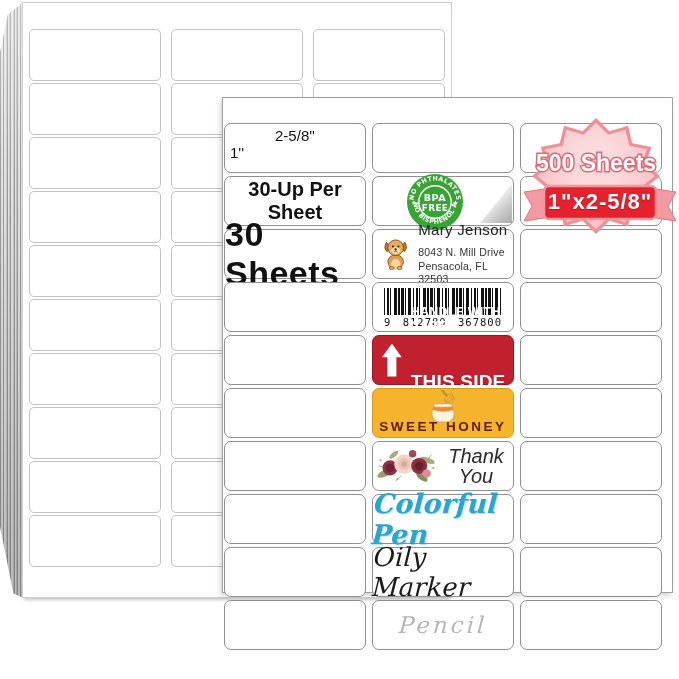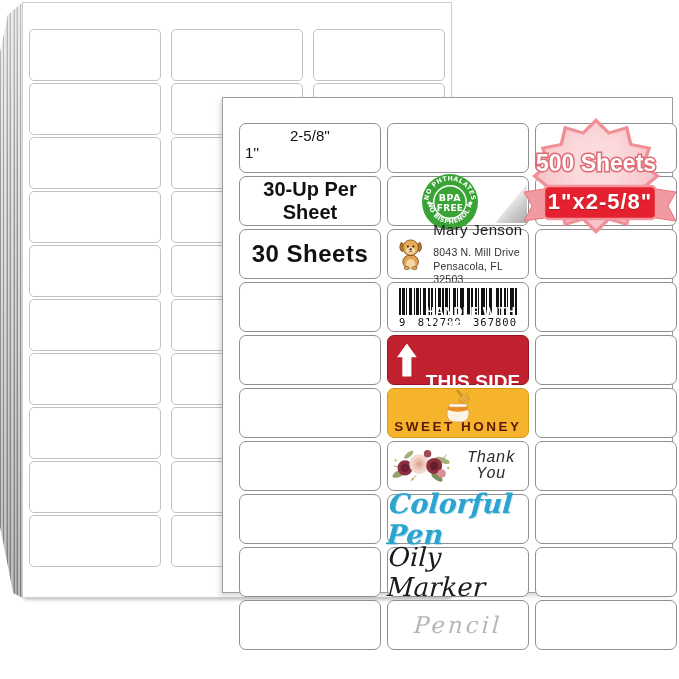--- a/index.html
+++ b/index.html
@@ -22,7 +22,7 @@
   #front-sheet{position:absolute;left:222px;top:97px;width:451px;height:496px;background:#fff;
     border:1px solid #9e9e9e;box-shadow:-2px 3px 5px rgba(0,0,0,.16);
     display:grid;grid-template-columns:repeat(3,142px);grid-auto-rows:50px;
-    column-gap:6px;row-gap:3px;padding:25px 0 0 16px;box-sizing:border-box;z-index:2;}
+    column-gap:6px;row-gap:3px;padding:25px 0 0 1px;box-sizing:border-box;z-index:2;}
   .fcell{border:1.2px solid #8f8f8f;border-radius:7px;background:#fff;position:relative;
     box-sizing:border-box;}
   .center{display:flex;align-items:center;justify-content:center;}

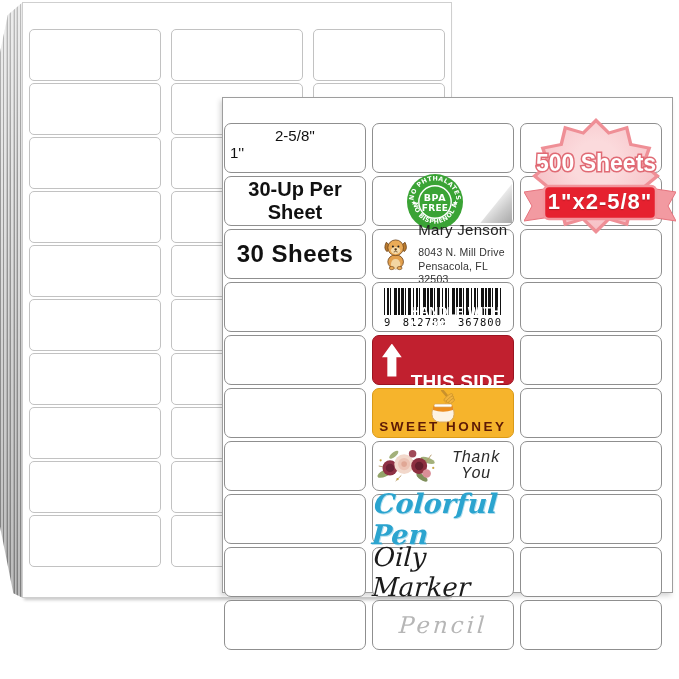--- a/index.html
+++ b/index.html
@@ -31,7 +31,7 @@
   .dim-w{text-align:center;font-size:15px;color:#111;margin-top:3px;}
   .dim-h{position:absolute;left:5px;top:20px;font-size:15px;color:#111;}
   .per-sheet{font-weight:bold;font-size:20px;color:#111;height:100%;text-align:center;}
-  .sheet-count{font-weight:bold;font-size:24px;color:#111;height:100%;letter-spacing:.5px;}
+  .sheet-count{font-weight:bold;font-size:34px;color:#111;height:100%;letter-spacing:.5px;}
 
   
   .bpa-cell{overflow:visible;}

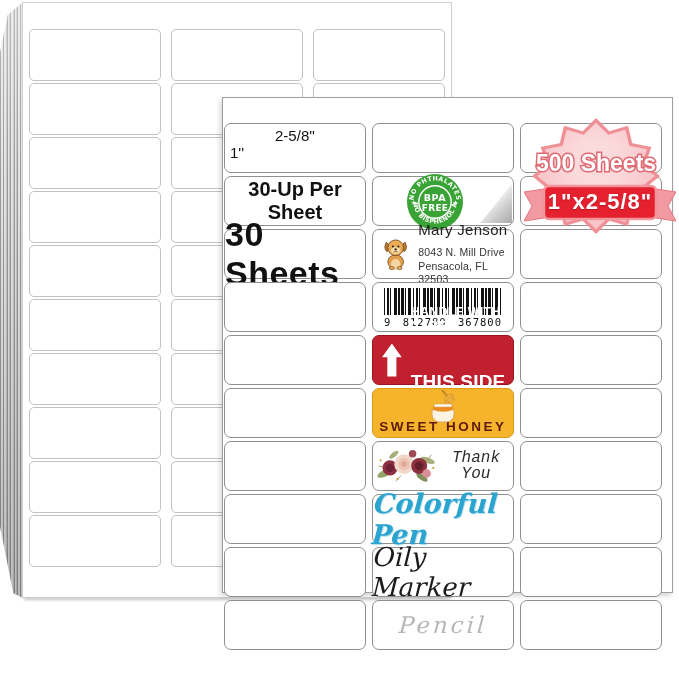--- a/index.html
+++ b/index.html
@@ -71,7 +71,7 @@
   
   .ty-cell{display:flex;align-items:center;gap:2px;padding-left:2px;}
   .ty-text{flex:1;text-align:center;}
-  .ty-script{font-family:Liberation Mono, monospace;font-style:italic;font-size:16px;color:#2b2b2b;
+  .ty-script{font-family:Liberation Sans, sans-serif;font-style:italic;font-size:20px;color:#2b2b2b;
     line-height:1;}
   .ty-sub{font-family:"Liberation Serif",serif;font-size:8px;letter-spacing:1.4px;color:#3a3a3a;
     margin-top:2px;line-height:1.3;}

